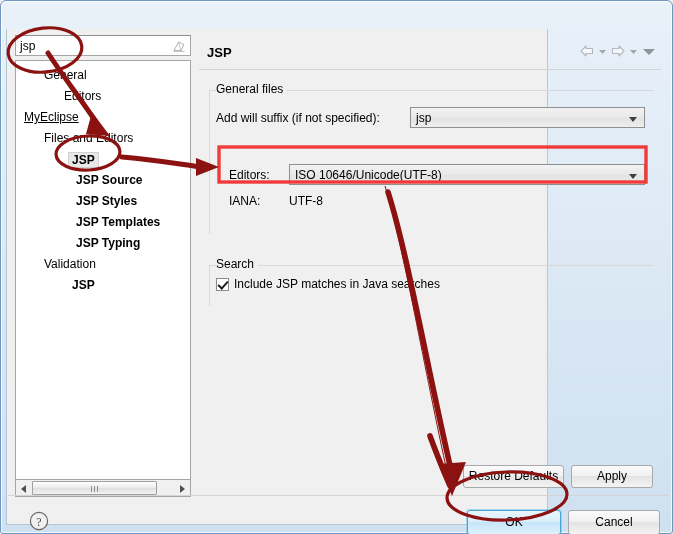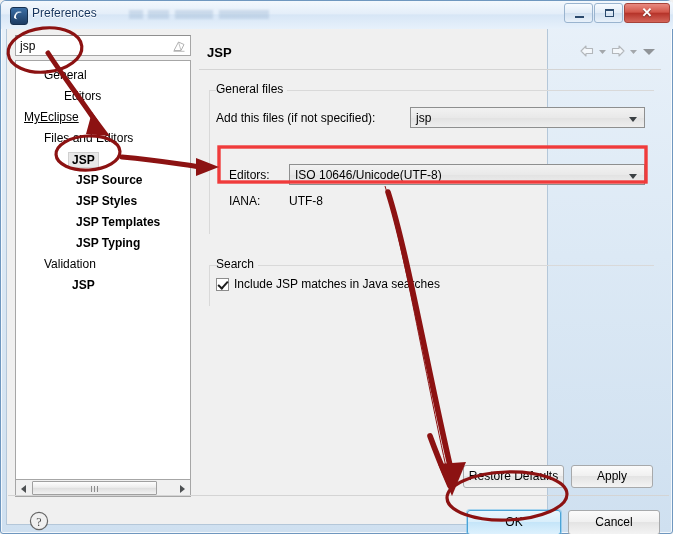--- a/index.html
+++ b/index.html
@@ -342,28 +342,6 @@
 
   <div class="win-frame">
 
-    <div class="titlebar">
-      <div class="title-icon">
-        <svg width="14" height="14" viewBox="0 0 14 14">
-          <path d="M3 9.6c0-3 2.2-5.6 5.4-5.6 1.2 0 2 .3 2.4.6-.4-.1-.9-.2-1.5-.2-2.6 0-4.4 1.9-4.4 4.2 0 1.3.6 2.2 1.5 2.6-1.9-.2-3.4-.8-3.4-1.6z" fill="#ffffff"></path>
-          <path d="M4.6 5.2c1-.9 2.4-1.4 3.9-1.4.7 0 1.3.1 1.8.3" stroke="#cfe3f7" stroke-width="0.8" fill="none"></path>
-        </svg>
-      </div>
-      <div class="title-text">Preferences</div>
-      <div class="ghost-text"></div>
-
-      <div class="wbtns">
-        <div class="wbtn">
-          <span class="gl-min"></span>
-        </div>
-        <div class="wbtn">
-          <span class="gl-max"></span>
-        </div>
-        <div class="wbtn close">
-          <span class="gl-close">✕</span>
-        </div>
-      </div>
-    </div>
 
     <div class="dlg-body">
 

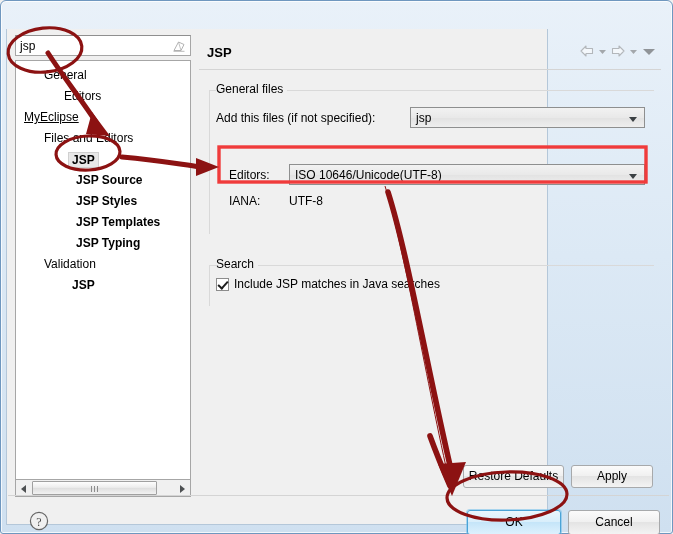--- a/index.html
+++ b/index.html
@@ -418,7 +418,7 @@
         <div class="group-line" style="left:12px; top:57px; width:444px; height:143px;"></div>
         <div class="grp-label" style="left:19px; top:49px;">General files</div>
 
-        <div class="field-label" style="left:19px; top:78px;">Add this files (if not specified):</div>
+        <div class="field-label" style="left:19px; top:78px;">Add will suffix (if not specified):</div>
         <div class="combo" style="left:213px; top:74px; width:235px;">
           <span class="cval">jsp</span>
           <span class="carrow"></span>

